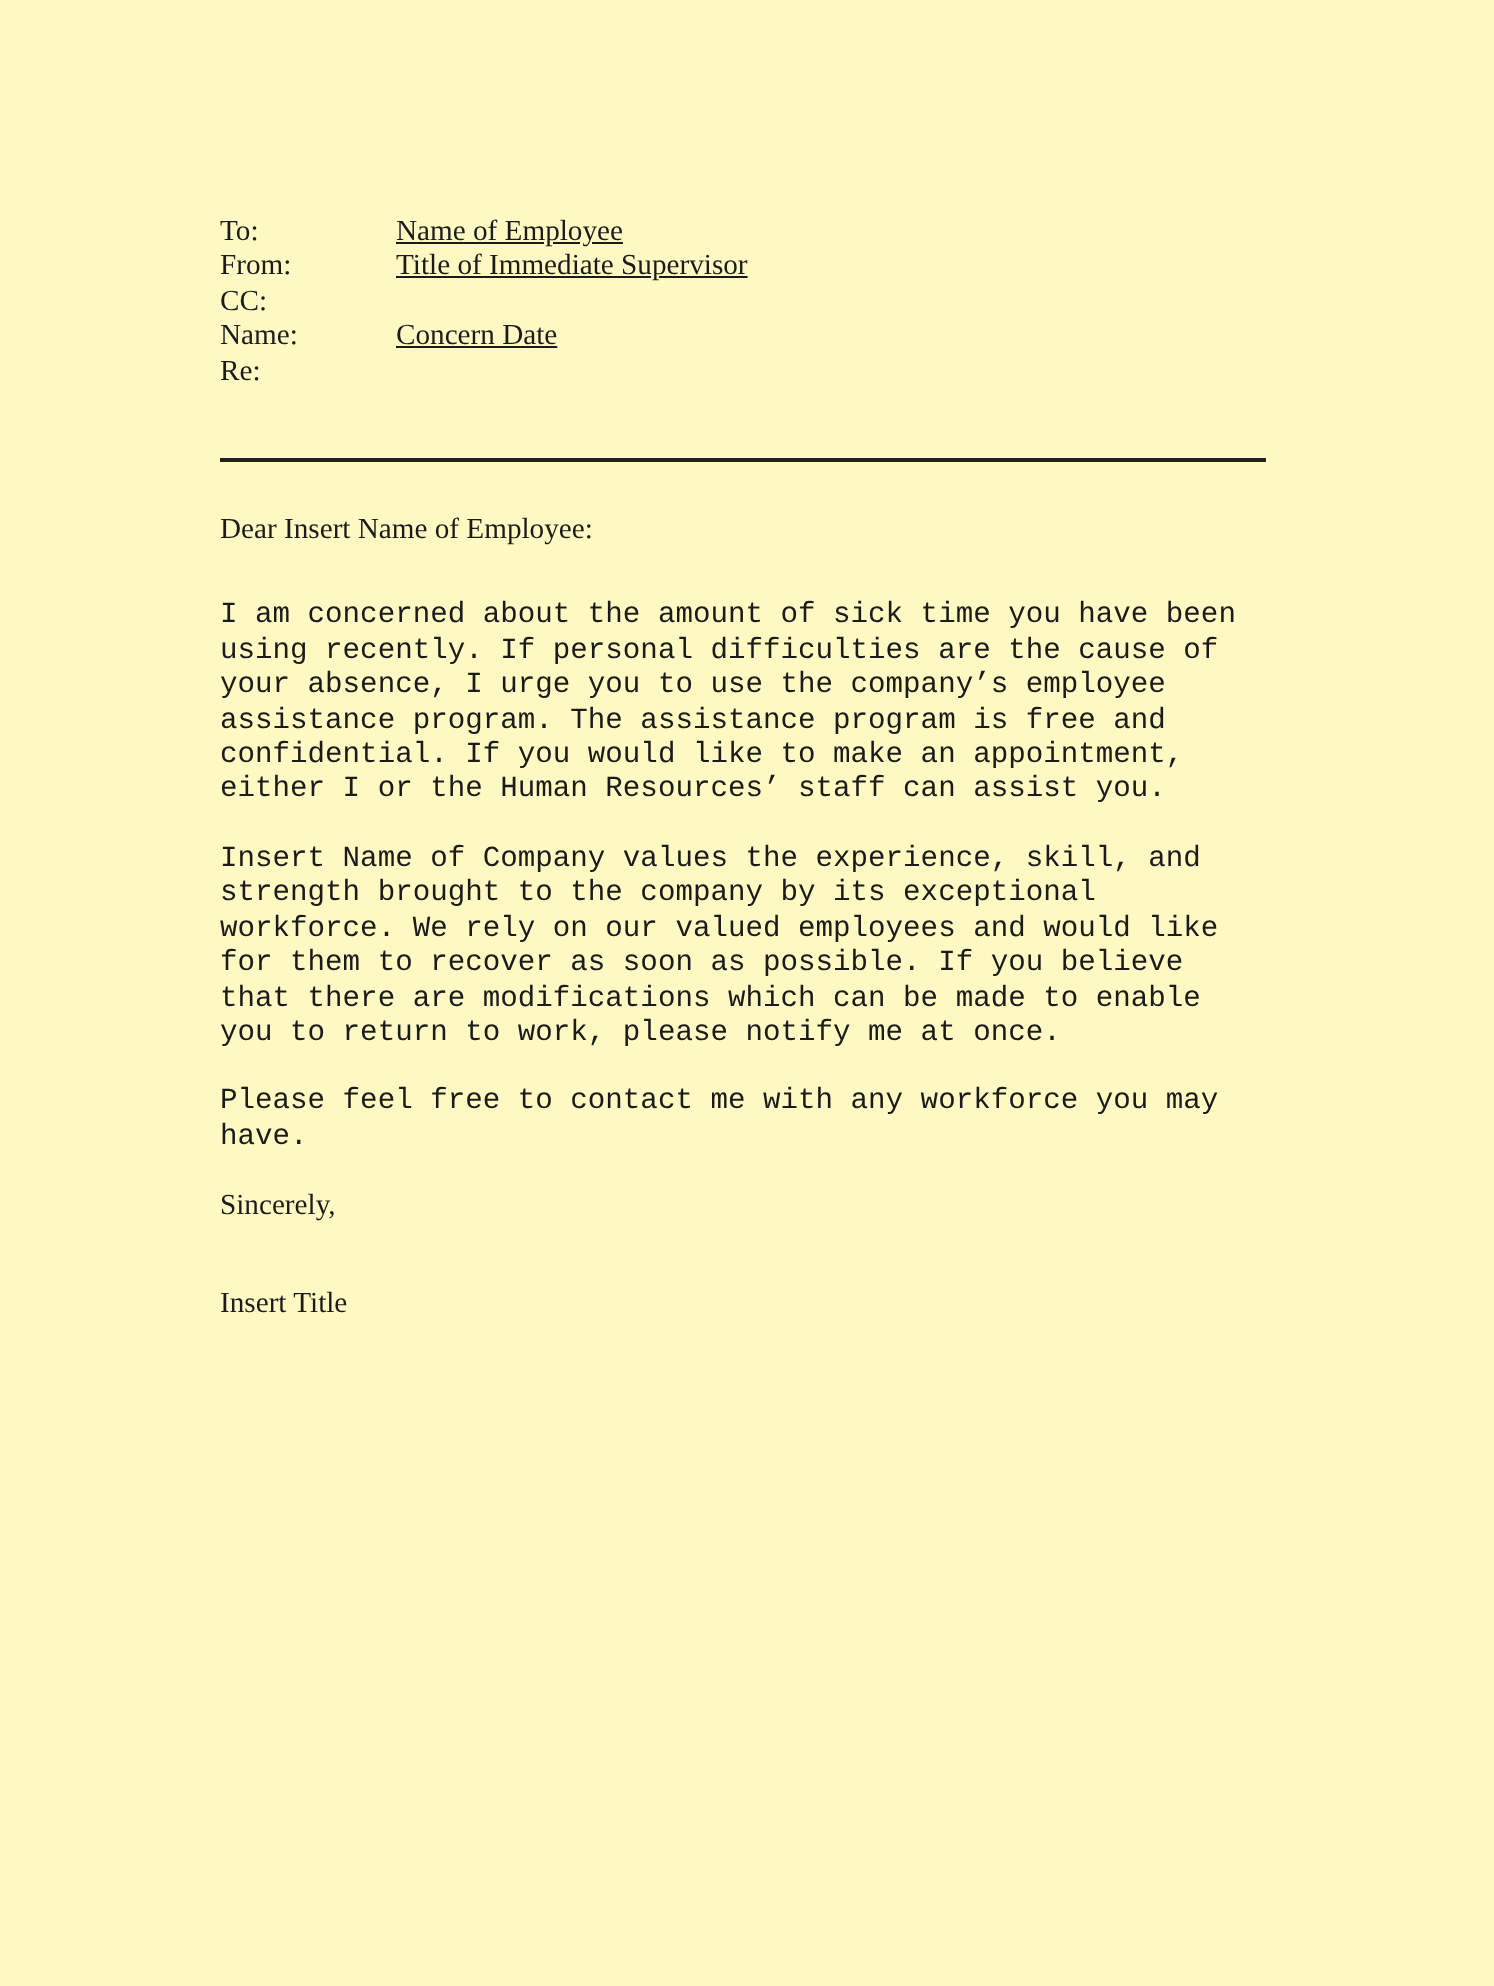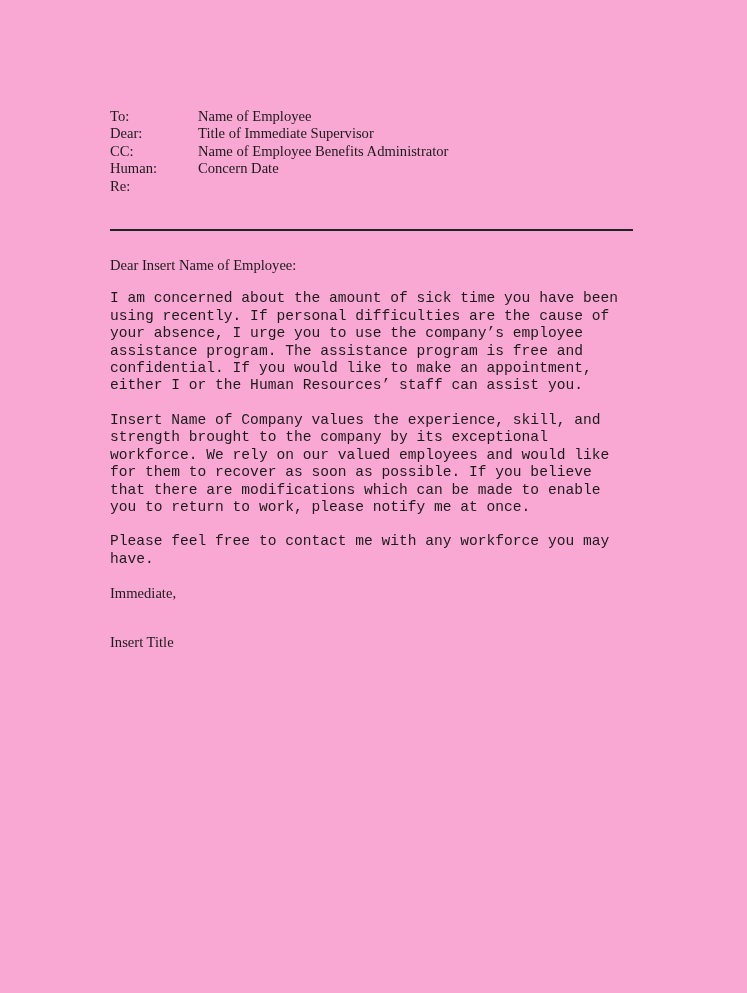--- a/index.html
+++ b/index.html
@@ -20,7 +20,7 @@
     width: 747px;
     height: 993px;
     padding: 108px 114px 0 110px;
-    background: #f9a8d4;
+    background: #fef9c3;
   }
   .memo-header { width: 523px; }
   .memo-row { display: flex; }

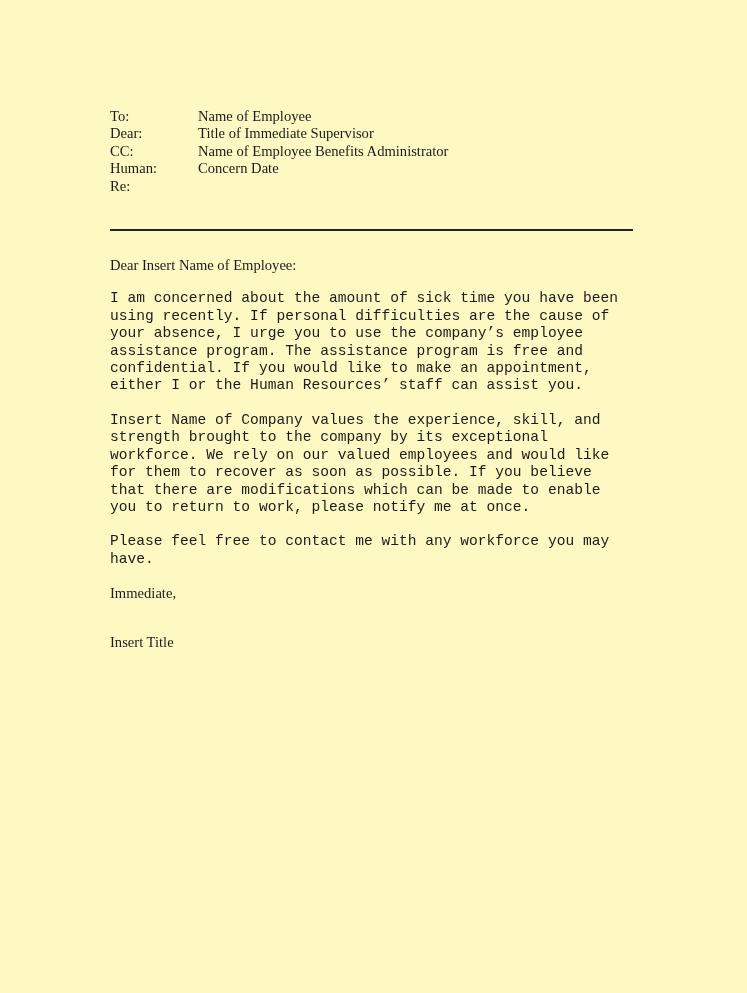--- a/index.html
+++ b/index.html
@@ -25,7 +25,7 @@
   .memo-header { width: 523px; }
   .memo-row { display: flex; }
   .memo-label { width: 88px; flex: 0 0 88px; }
-  .memo-value { flex: 1; }
+  .memo-value { flex: 1; text-decoration: underline; }
   .rule {
     width: 523px;
     height: 0;

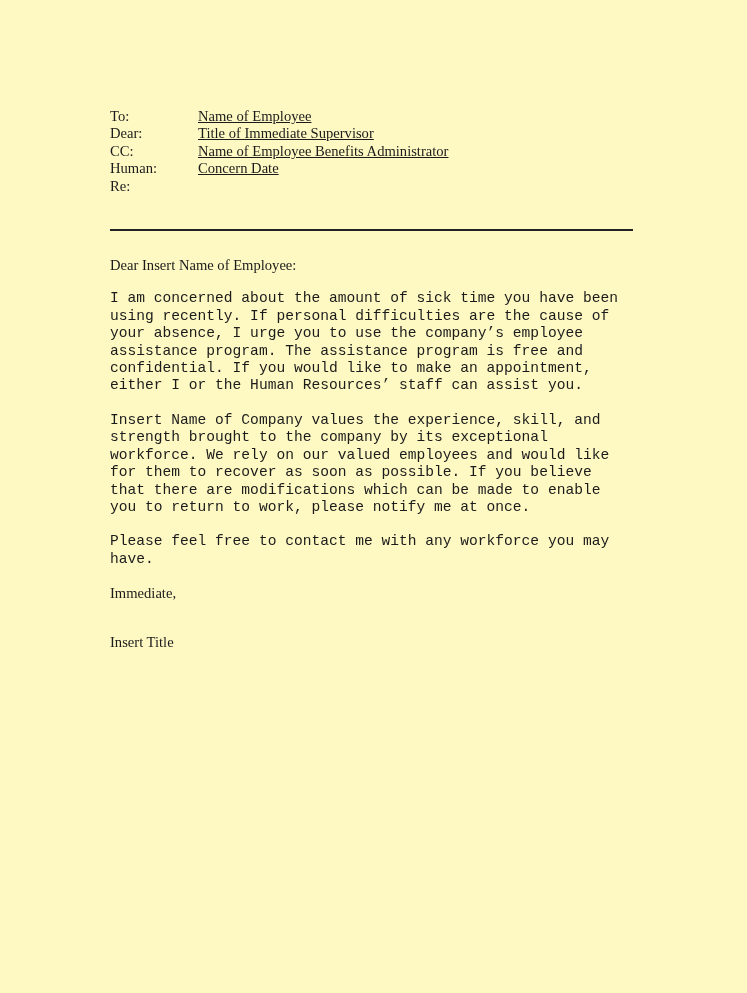--- a/index.html
+++ b/index.html
@@ -50,7 +50,7 @@
       <span class="memo-value">Name of Employee</span>
     </div>
     <div class="memo-row">
-      <span class="memo-label">Dear:</span>
+      <span class="memo-label">From:</span>
       <span class="memo-value">Title of Immediate Supervisor</span>
     </div>
     <div class="memo-row">

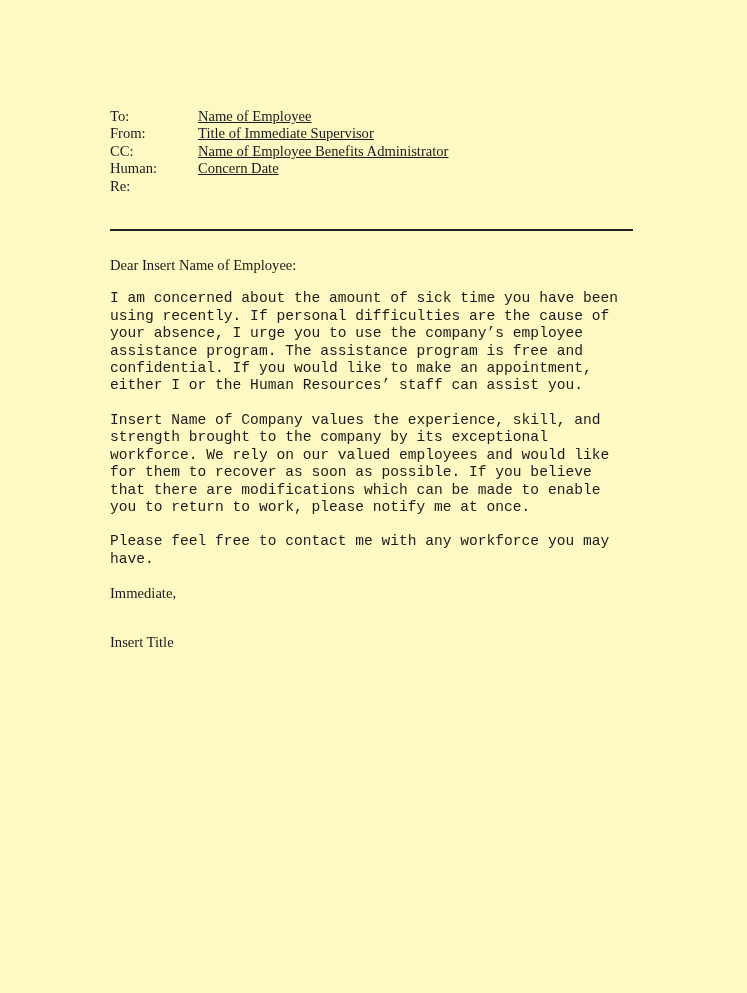--- a/index.html
+++ b/index.html
@@ -55,7 +55,6 @@
     </div>
     <div class="memo-row">
       <span class="memo-label">CC:</span>
-      <span class="memo-value">Name of Employee Benefits Administrator</span>
     </div>
     <div class="memo-row">
       <span class="memo-label">Human:</span>

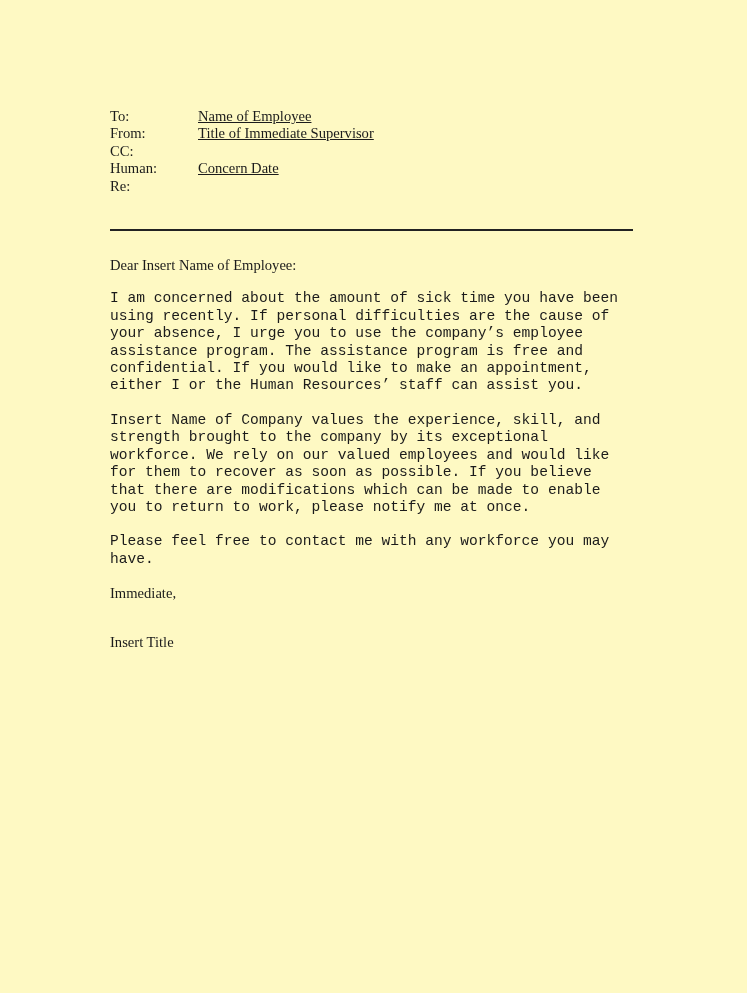--- a/index.html
+++ b/index.html
@@ -57,7 +57,7 @@
       <span class="memo-label">CC:</span>
     </div>
     <div class="memo-row">
-      <span class="memo-label">Human:</span>
+      <span class="memo-label">Name:</span>
       <span class="memo-value">Concern Date</span>
     </div>
     <div class="memo-row">

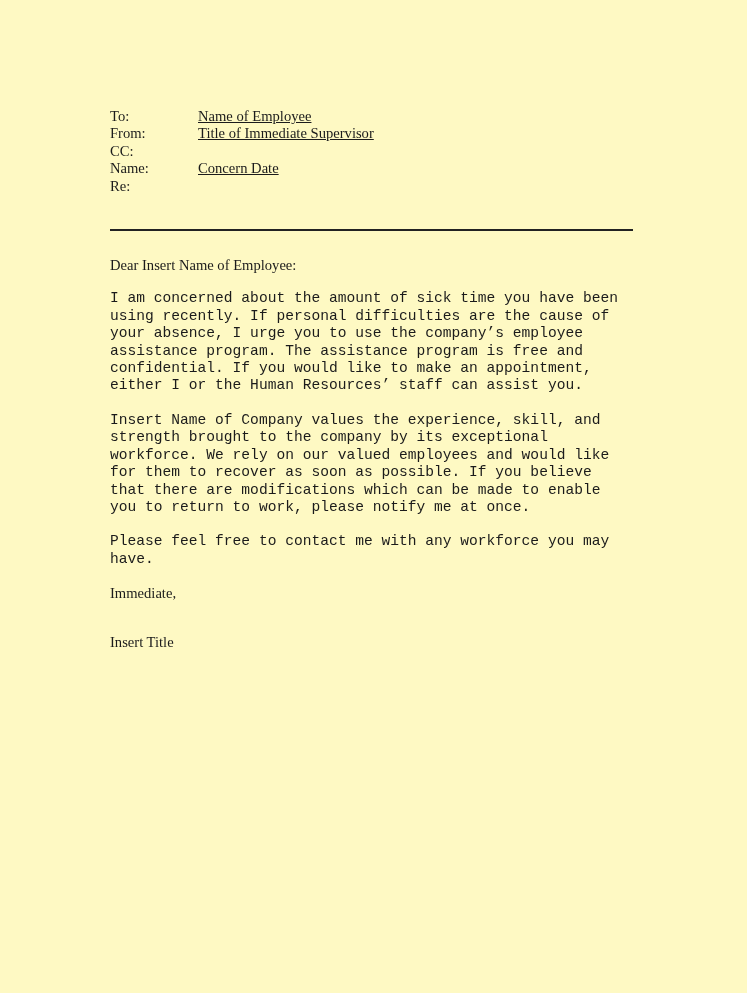--- a/index.html
+++ b/index.html
@@ -34,7 +34,7 @@
     margin: 34px 0 26px 0;
   }
   .body-text { width: 523px; }
-  .salutation { margin-bottom: 16px; }
+  .salutation { margin-bottom: 26px; }
   .para { margin-bottom: 17px; font-family: Liberation Mono, monospace; }
   .closing { margin-bottom: 31px; }
   .signature { }

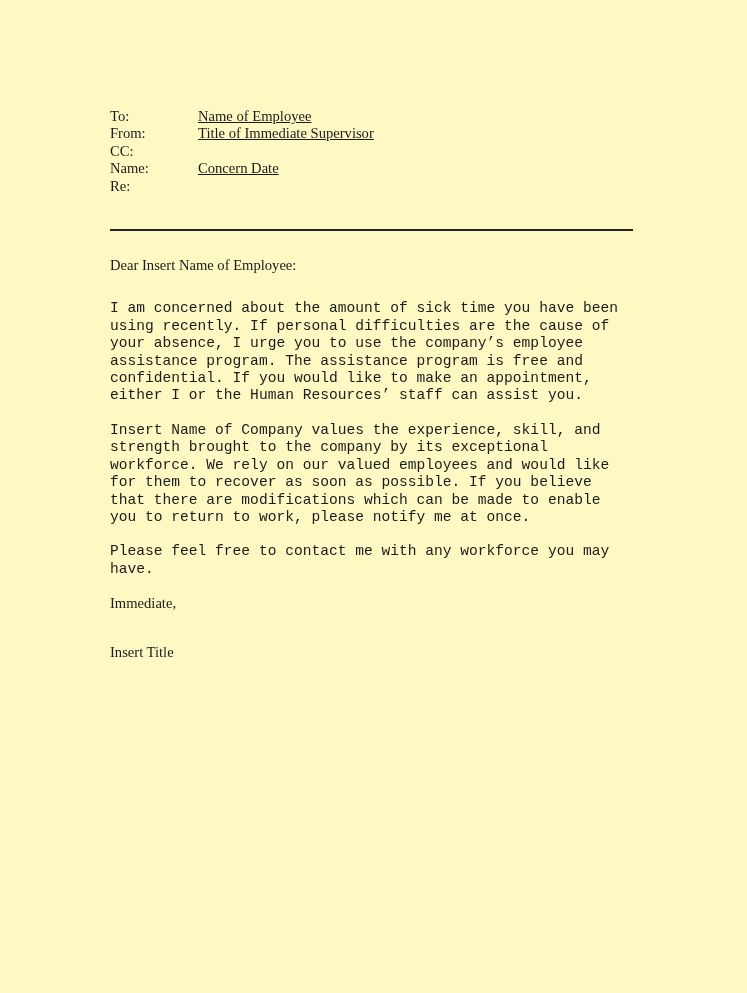--- a/index.html
+++ b/index.html
@@ -72,7 +72,7 @@
     <p class="para">I am concerned about the amount of sick time you have been using recently. If personal difficulties are the cause of your absence, I urge you to use the company’s employee assistance program. The assistance program is free and confidential. If you would like to make an appointment, either I or the Human Resources’ staff can assist you.</p>
     <p class="para">Insert Name of Company values the experience, skill, and strength brought to the company by its exceptional workforce. We rely on our valued employees and would like for them to recover as soon as possible. If you believe that there are modifications which can be made to enable you to return to work, please notify me at once.</p>
     <p class="para">Please feel free to contact me with any workforce you may have.</p>
-    <div class="closing">Immediate,</div>
+    <div class="closing">Sincerely,</div>
     <div class="signature">Insert Title</div>
   </div>
 

